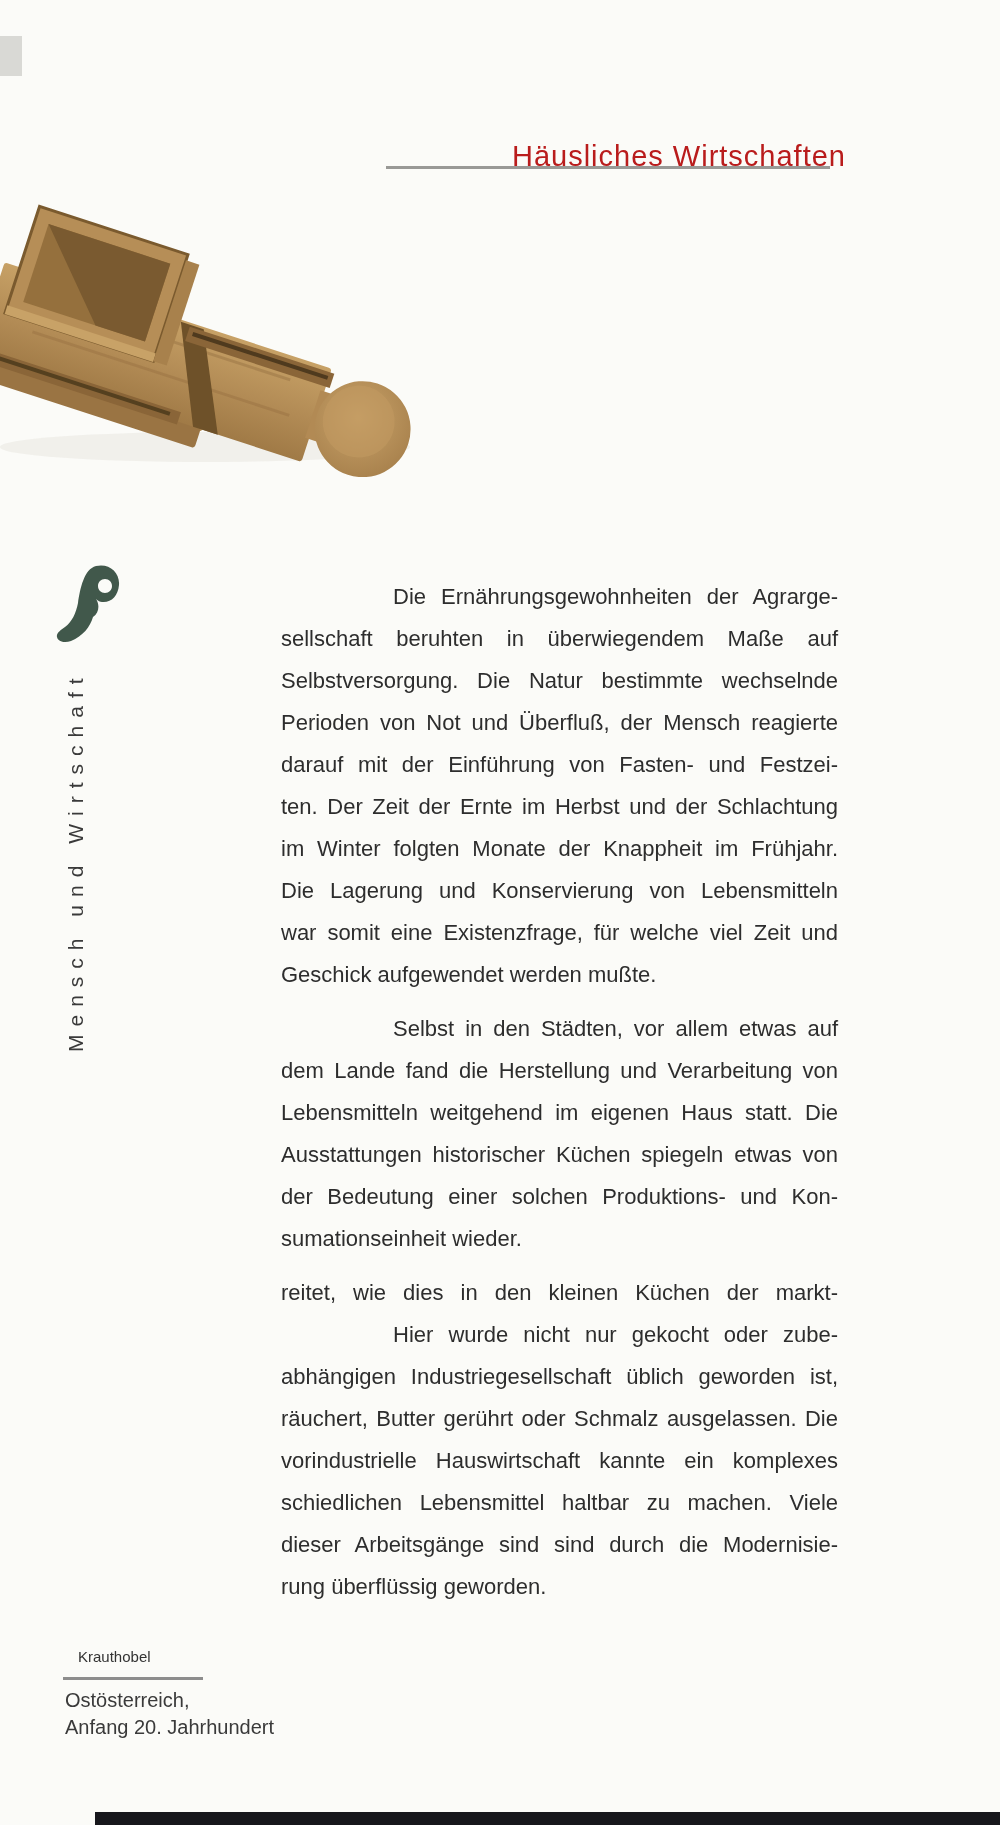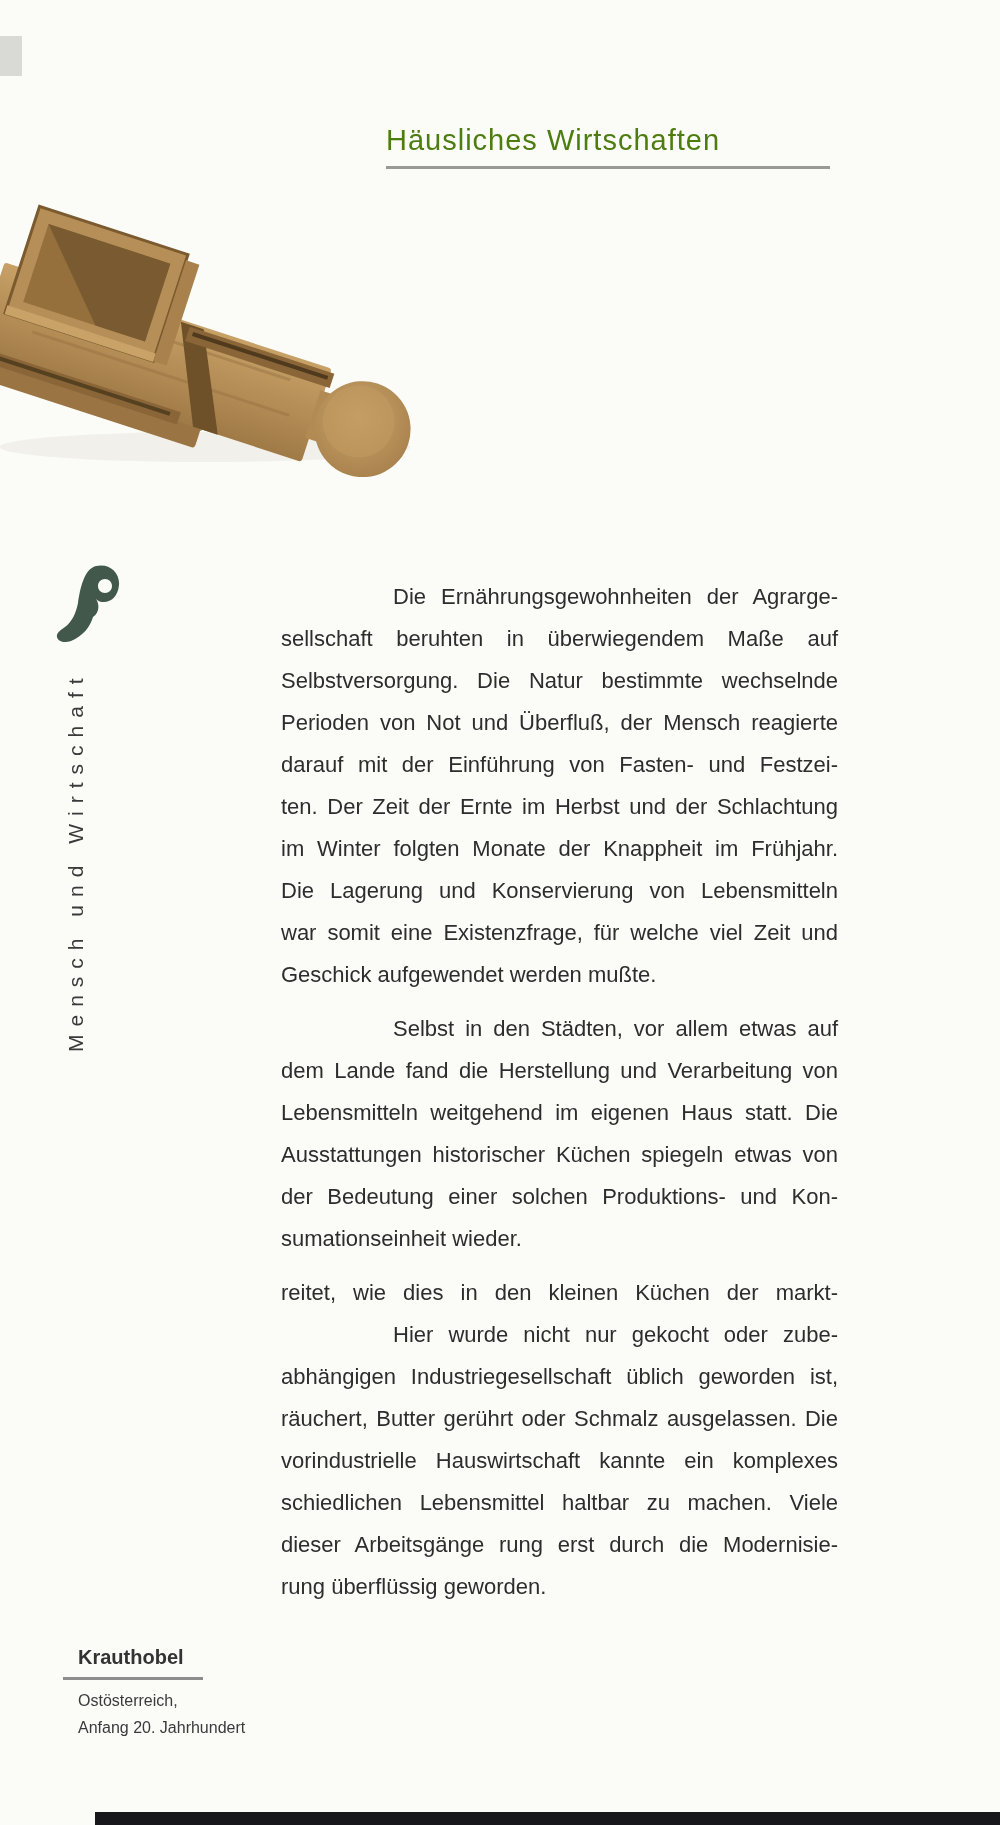--- a/index.html
+++ b/index.html
@@ -20,9 +20,9 @@
   
   .title{
     position:absolute;left:386px;top:124px;width:444px;
-    margin:0;
+    margin:16px;
     font-size:29px;font-weight:400;letter-spacing:1px;
-    color:#4d7c0f;text-align:left;
+    color:#b91c1c;text-align:right;
     white-space:nowrap;
   }
   .title-rule{

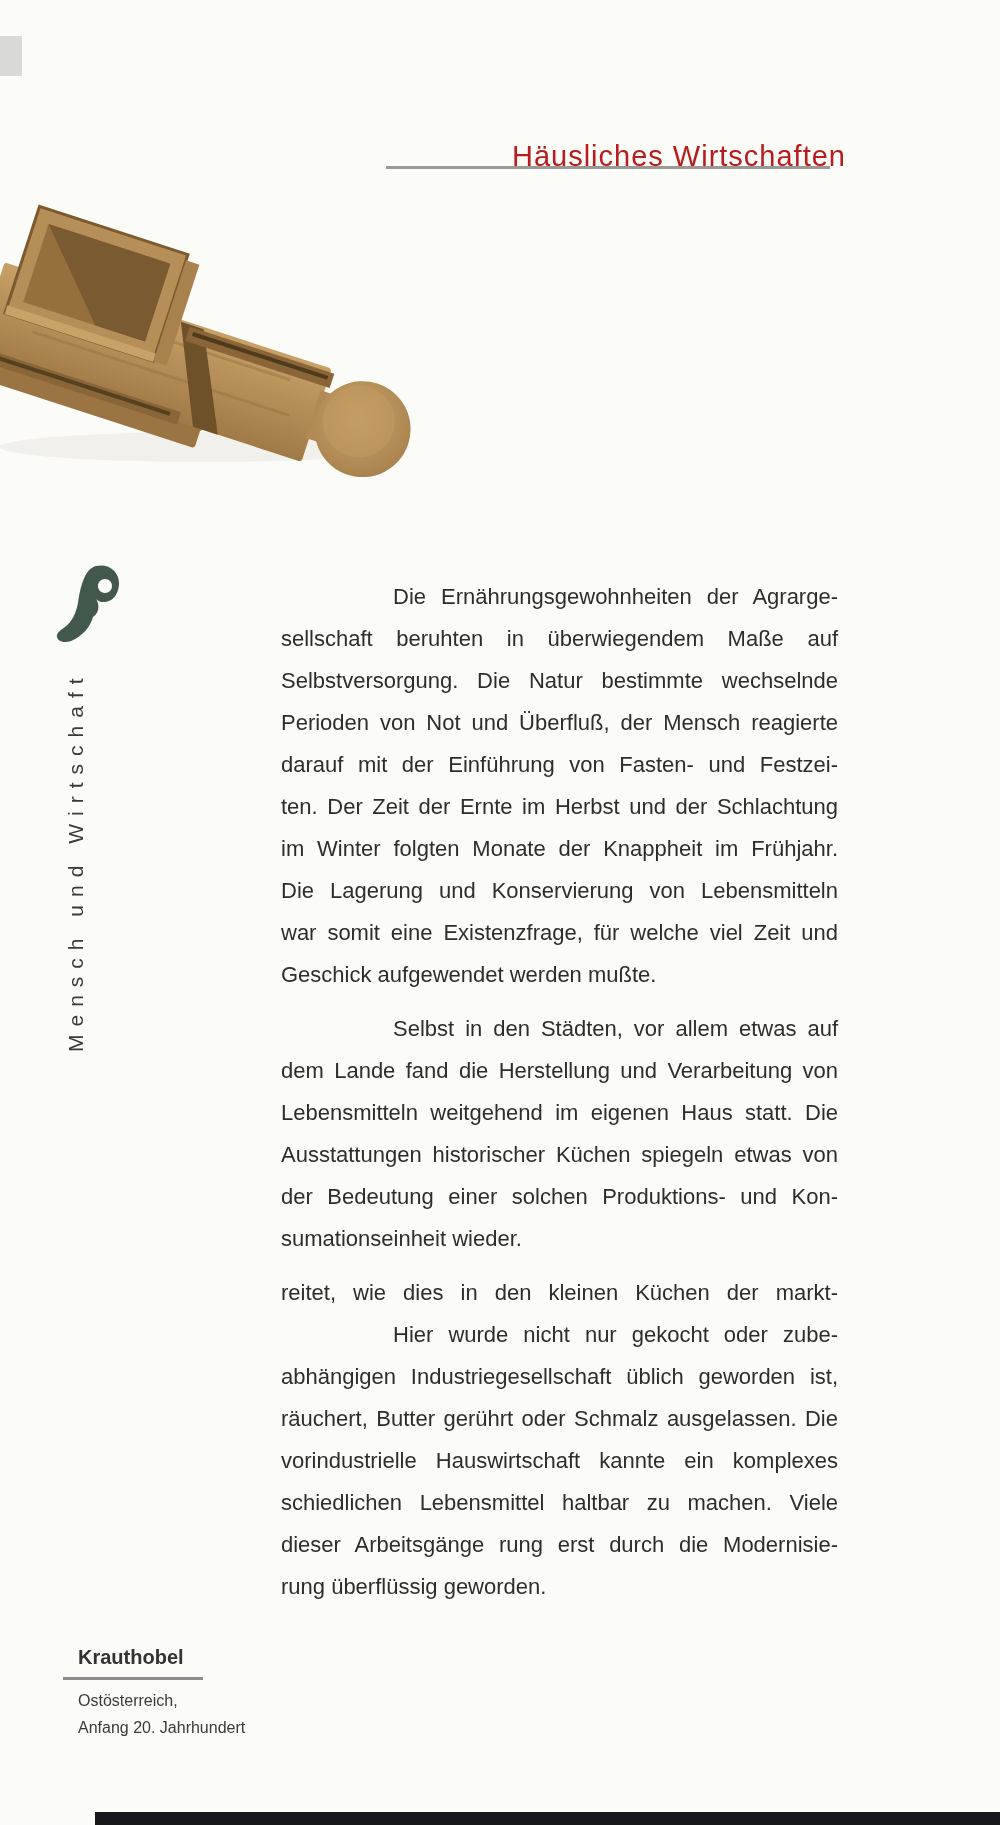--- a/index.html
+++ b/index.html
@@ -182,7 +182,7 @@
         <div class="line">räuchert, Butter gerührt oder Schmalz ausgelassen. Die</div>
         <div class="line">vorindustrielle Hauswirtschaft kannte ein komplexes</div>
         <div class="line">schiedlichen Lebensmittel haltbar zu machen. Viele</div>
-        <div class="line">dieser Arbeitsgänge rung erst durch die Modernisie-</div>
+        <div class="line">dieser Arbeitsgänge sind sind durch die Modernisie-</div>
         <div class="line last">rung überflüssig geworden.</div>
       </div>
     </div>

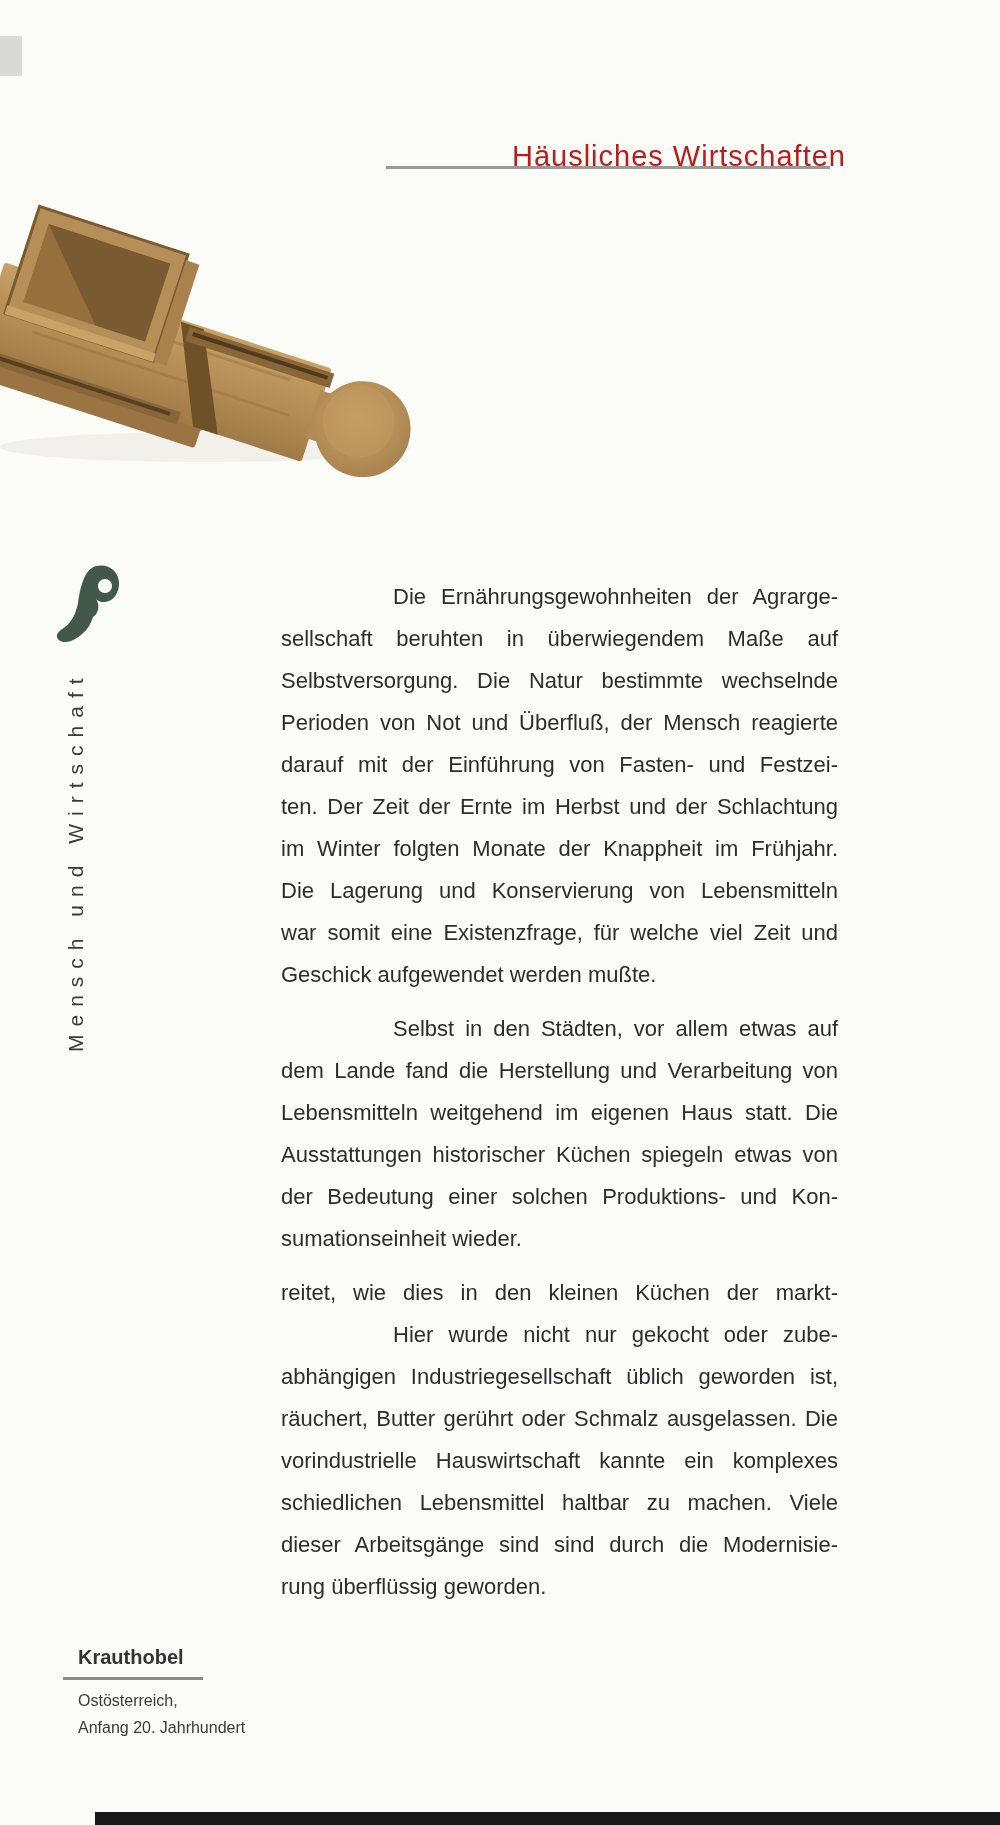--- a/index.html
+++ b/index.html
@@ -57,7 +57,7 @@
   
   .caption{position:absolute;left:63px;top:1645px;width:230px;}
   .caption-title{
-    font-size:20px;font-weight:700;color:#333;
+    font-size:15px;font-weight:400;color:#333;
     margin-left:15px;line-height:24px;
   }
   .caption-rule{width:140px;height:3px;background:#8d8d8d;margin-top:8px;}

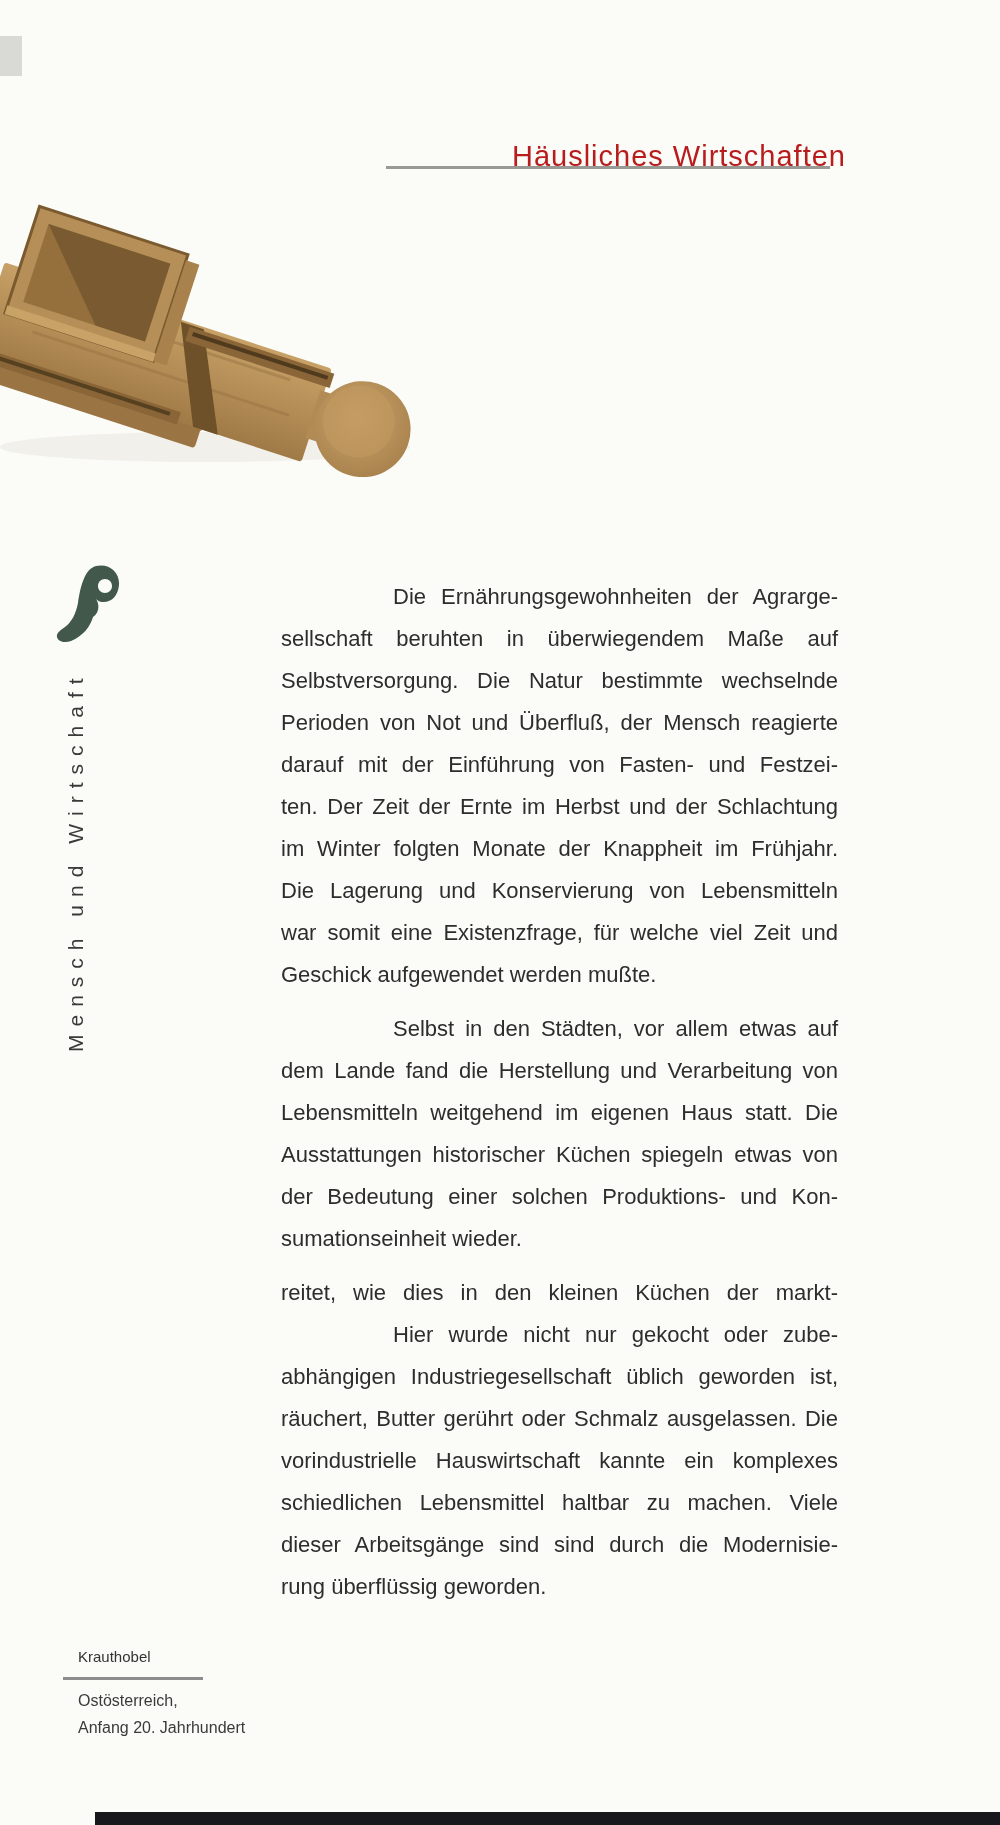--- a/index.html
+++ b/index.html
@@ -62,7 +62,7 @@
   }
   .caption-rule{width:140px;height:3px;background:#8d8d8d;margin-top:8px;}
   .caption-line{
-    font-size:16px;color:#3a3a3a;margin-left:15px;line-height:27px;
+    font-size:20px;color:#3a3a3a;margin-left:2px;line-height:27px;
   }
   .caption-line.origin{margin-top:7px;}
   

